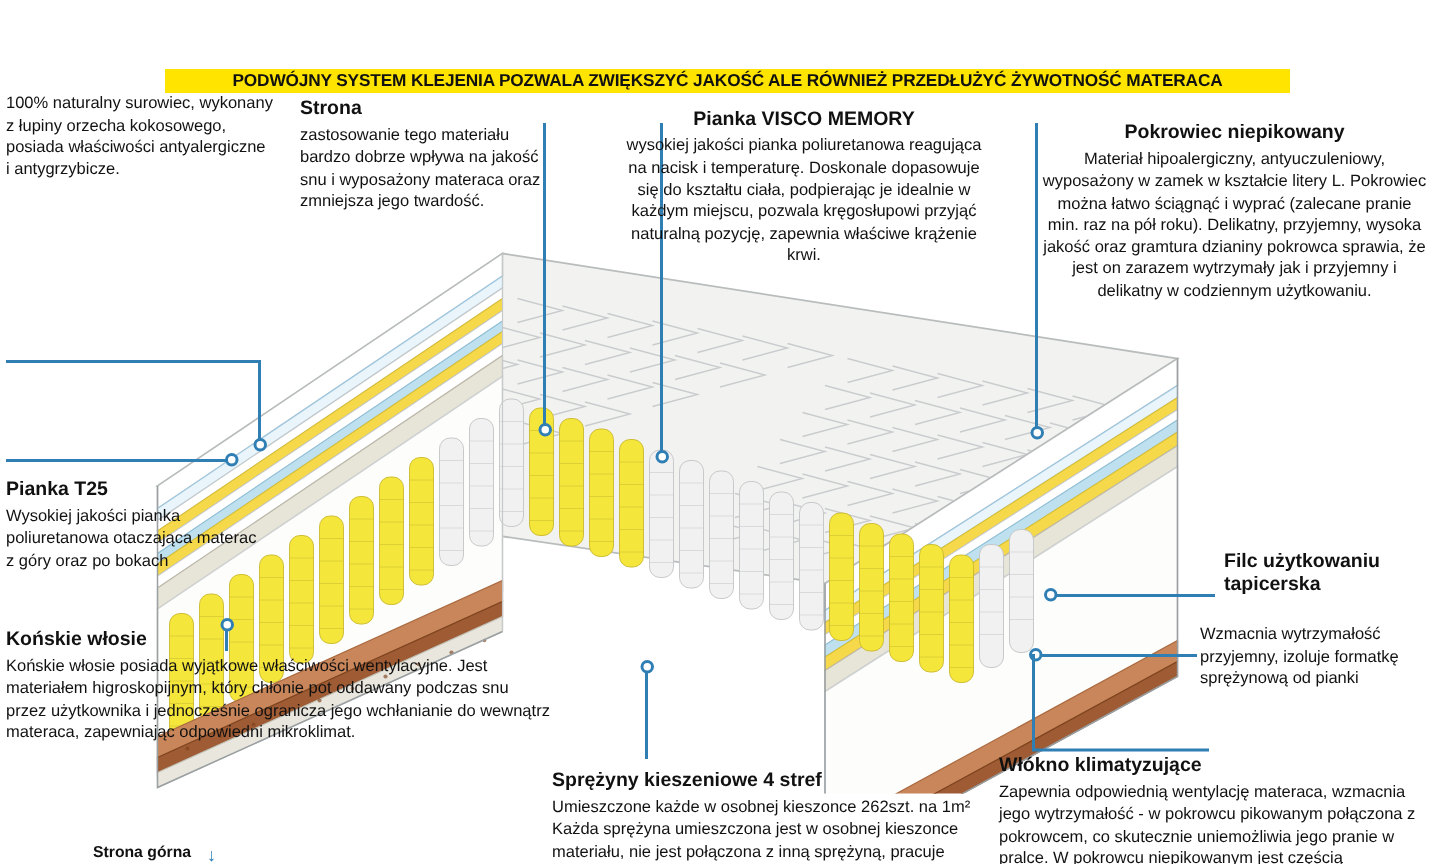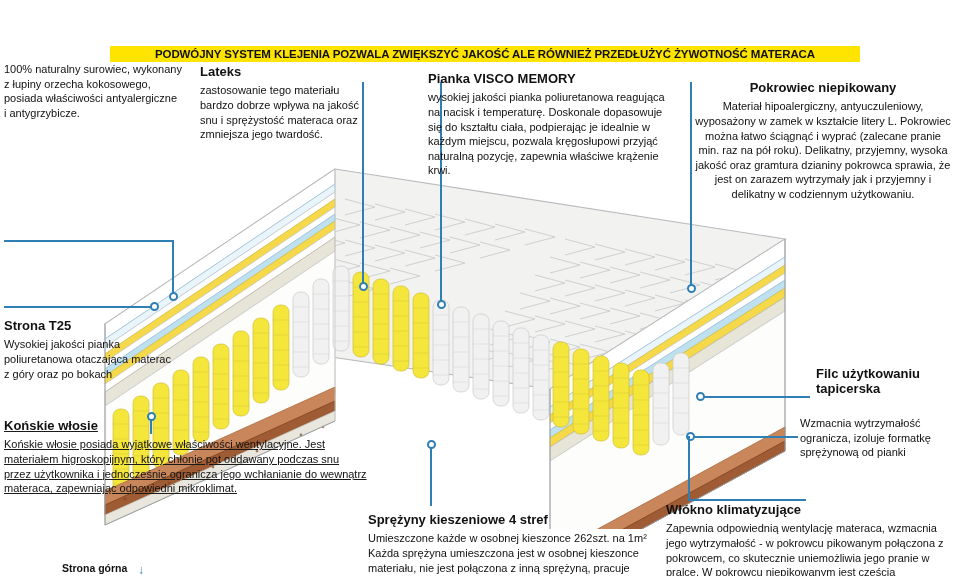--- a/index.html
+++ b/index.html
@@ -314,7 +314,7 @@
   </div>
 
   <div class="blk" style="left:200px;top:20px;width:172px;">
-    <div class="ttl">Lateks</div>
+    <div class="ttl">Strona</div>
     <div class="txt">zastosowanie tego materiału bardzo dobrze wpływa na jakość snu i sprężystość materaca oraz zmniejsza jego twardość.</div>
   </div>
 

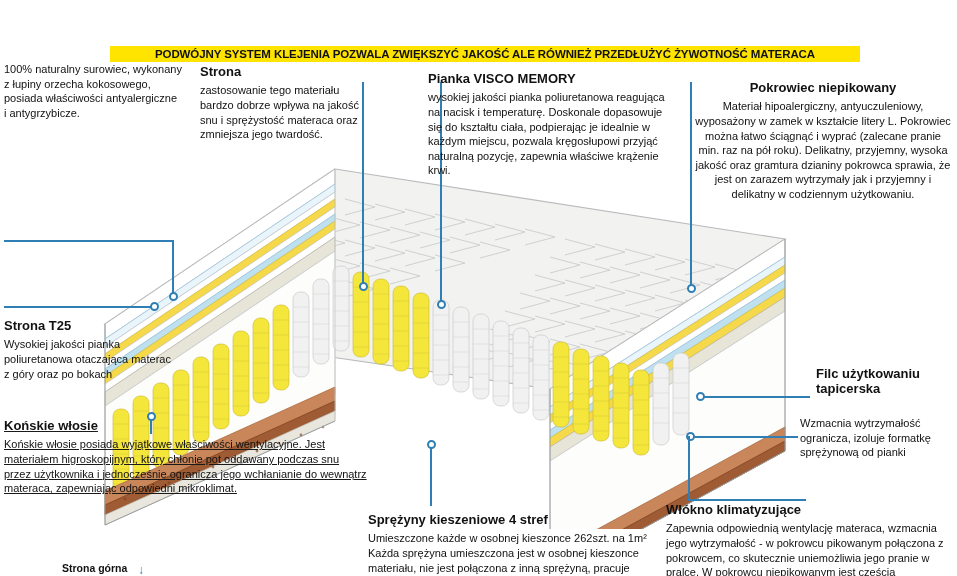--- a/index.html
+++ b/index.html
@@ -318,7 +318,7 @@
     <div class="txt">zastosowanie tego materiału bardzo dobrze wpływa na jakość snu i sprężystość materaca oraz zmniejsza jego twardość.</div>
   </div>
 
-  <div class="blk" style="left:428px;top:27px;width:240px;">
+  <div class="blk" style="left:416px;top:27px;width:240px;text-align:center;">
     <div class="ttl">Pianka VISCO MEMORY</div>
     <div class="txt">wysokiej jakości pianka poliuretanowa reagująca na nacisk i temperaturę. Doskonale dopasowuje się do kształtu ciała, podpierając je idealnie w każdym miejscu, pozwala kręgosłupowi przyjąć naturalną pozycję, zapewnia właściwe krążenie krwi.</div>
   </div>

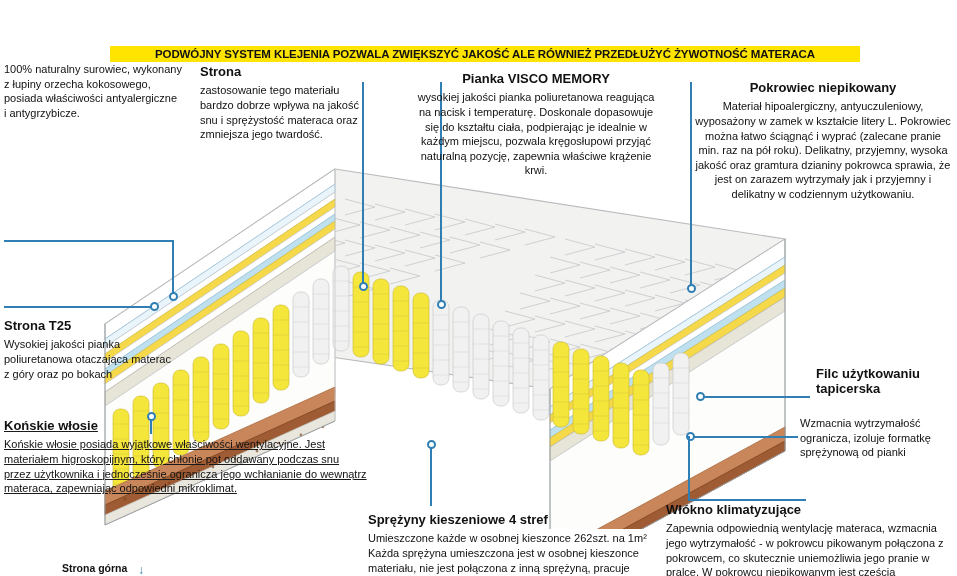--- a/index.html
+++ b/index.html
@@ -315,7 +315,7 @@
 
   <div class="blk" style="left:200px;top:20px;width:172px;">
     <div class="ttl">Strona</div>
-    <div class="txt">zastosowanie tego materiału bardzo dobrze wpływa na jakość snu i sprężystość materaca oraz zmniejsza jego twardość.</div>
+    <div class="txt">zastosowanie tego materiału bardzo dobrze wpływa na jakość snu i wyposażony materaca oraz zmniejsza jego twardość.</div>
   </div>
 
   <div class="blk" style="left:416px;top:27px;width:240px;text-align:center;">

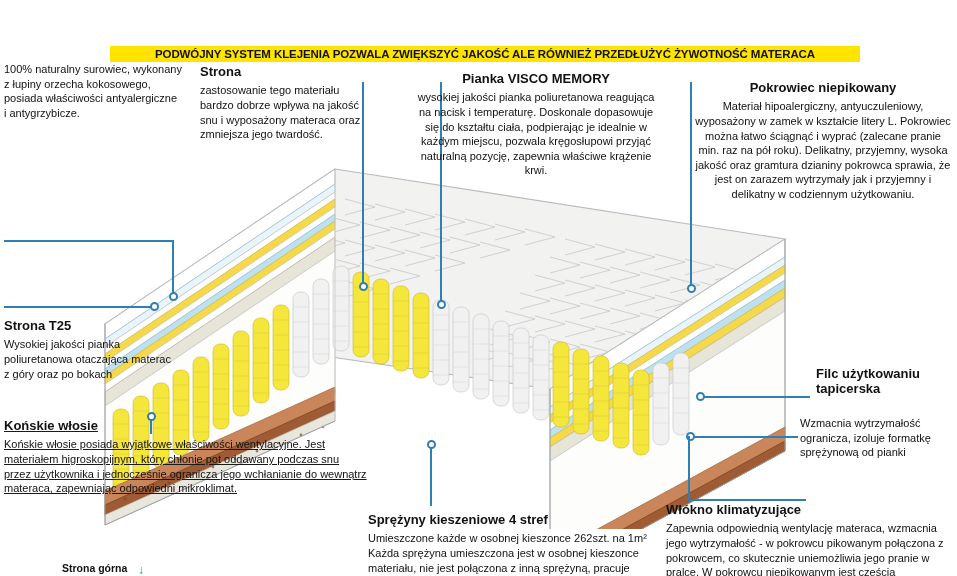--- a/index.html
+++ b/index.html
@@ -329,7 +329,7 @@
   </div>
 
   <div class="blk" style="left:4px;top:274px;width:172px;">
-    <div class="ttl">Strona T25</div>
+    <div class="ttl">Pianka T25</div>
     <div class="txt">Wysokiej jakości pianka poliuretanowa otaczająca materac z góry oraz po bokach</div>
   </div>
 

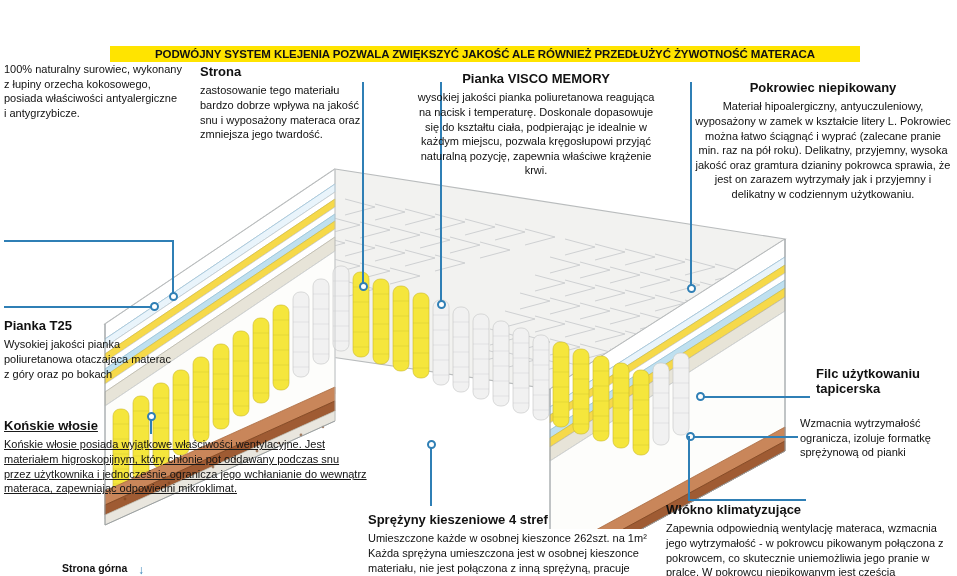--- a/index.html
+++ b/index.html
@@ -333,7 +333,7 @@
     <div class="txt">Wysokiej jakości pianka poliuretanowa otaczająca materac z góry oraz po bokach</div>
   </div>
 
-  <div class="blk" style="left:4px;top:374px;width:364px;text-decoration:underline;">
+  <div class="blk" style="left:4px;top:374px;width:364px;">
     <div class="ttl">Końskie włosie</div>
     <div class="txt">Końskie włosie posiada wyjątkowe właściwości wentylacyjne. Jest materiałem higroskopijnym, który chłonie pot oddawany podczas snu przez użytkownika i jednocześnie ogranicza jego wchłanianie do wewnątrz materaca, zapewniając odpowiedni mikroklimat.</div>
   </div>

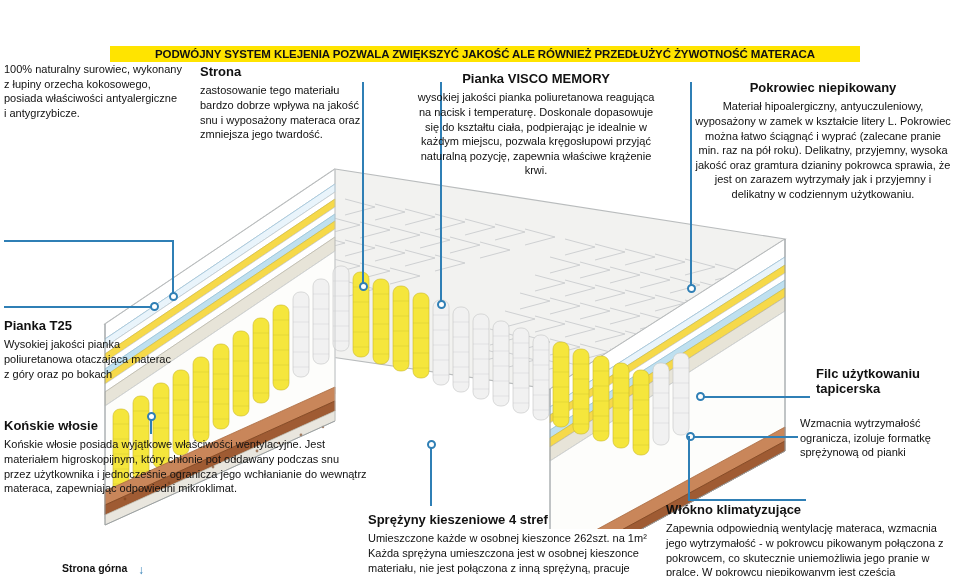--- a/index.html
+++ b/index.html
@@ -349,7 +349,7 @@
   </div>
 
   <div class="blk" style="left:800px;top:372px;width:152px;">
-    <div class="txt">Wzmacnia wytrzymałość ogranicza, izoluje formatkę sprężynową od pianki</div>
+    <div class="txt">Wzmacnia wytrzymałość przyjemny, izoluje formatkę sprężynową od pianki</div>
   </div>
 
   <div class="blk" style="left:666px;top:458px;width:286px;">

